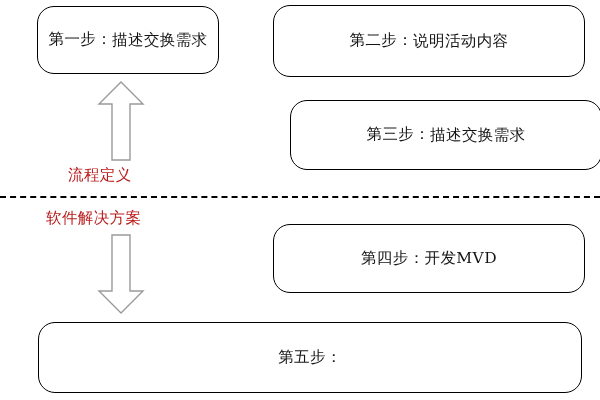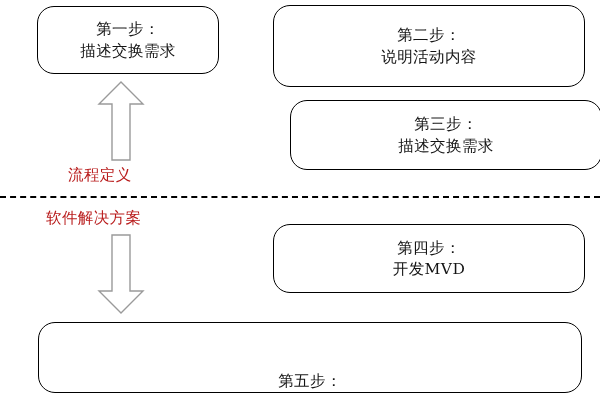--- a/index.html
+++ b/index.html
@@ -25,7 +25,7 @@
     border-radius: 17px;
     background: #ffffff;
     display: flex;
-    flex-direction: column;
+    flex-direction: row;
     align-items: center;
     justify-content: center;
     color: #141414;

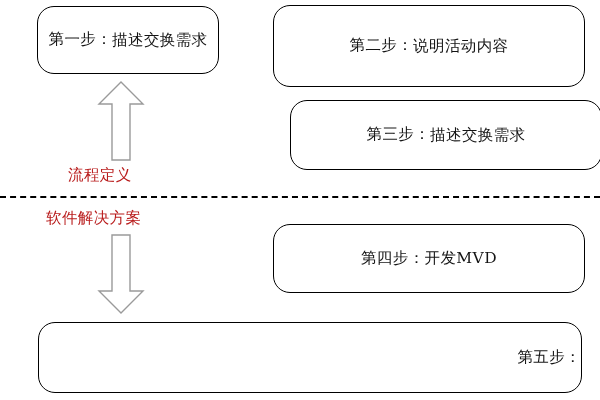--- a/index.html
+++ b/index.html
@@ -43,7 +43,7 @@
 
   
   #box-step-1 { left: 37px;  top: 6px;   width: 182px; height: 68px; }
-  #box-step-2 { left: 273px; top: 5px;   width: 312px; height: 82px; }
+  #box-step-2 { left: 273px; top: 5px;   width: 312px; height: 72px; }
   #box-step-3 { left: 290px; top: 100px; width: 312px; height: 70px; }
   #box-step-4 { left: 273px; top: 224px; width: 312px; height: 69px; }
   #box-step-5 { left: 38px;  top: 322px; width: 544px; height: 71px; justify-content: flex-end; }

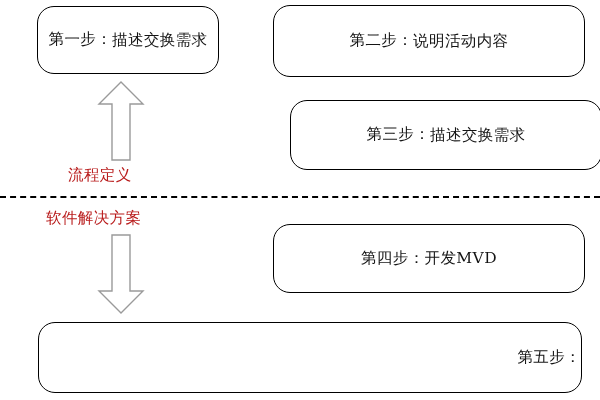--- a/index.html
+++ b/index.html
@@ -46,7 +46,7 @@
   #box-step-2 { left: 273px; top: 5px;   width: 312px; height: 72px; }
   #box-step-3 { left: 290px; top: 100px; width: 312px; height: 70px; }
   #box-step-4 { left: 273px; top: 224px; width: 312px; height: 69px; }
-  #box-step-5 { left: 38px;  top: 322px; width: 544px; height: 71px; justify-content: flex-end; }
+  #box-step-5 { left: 38px;  top: 322px; width: 544px; height: 71px; }
 
   
   #divider {

